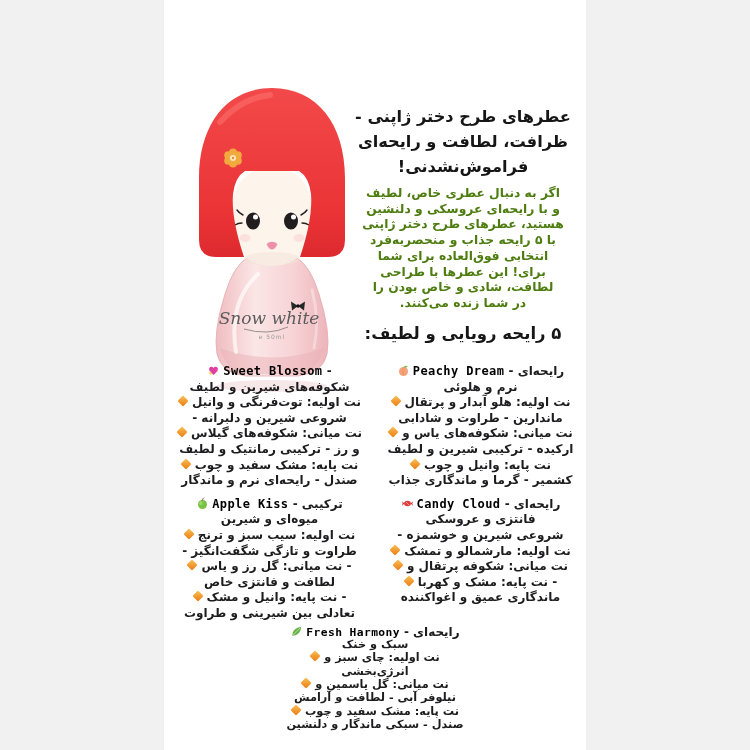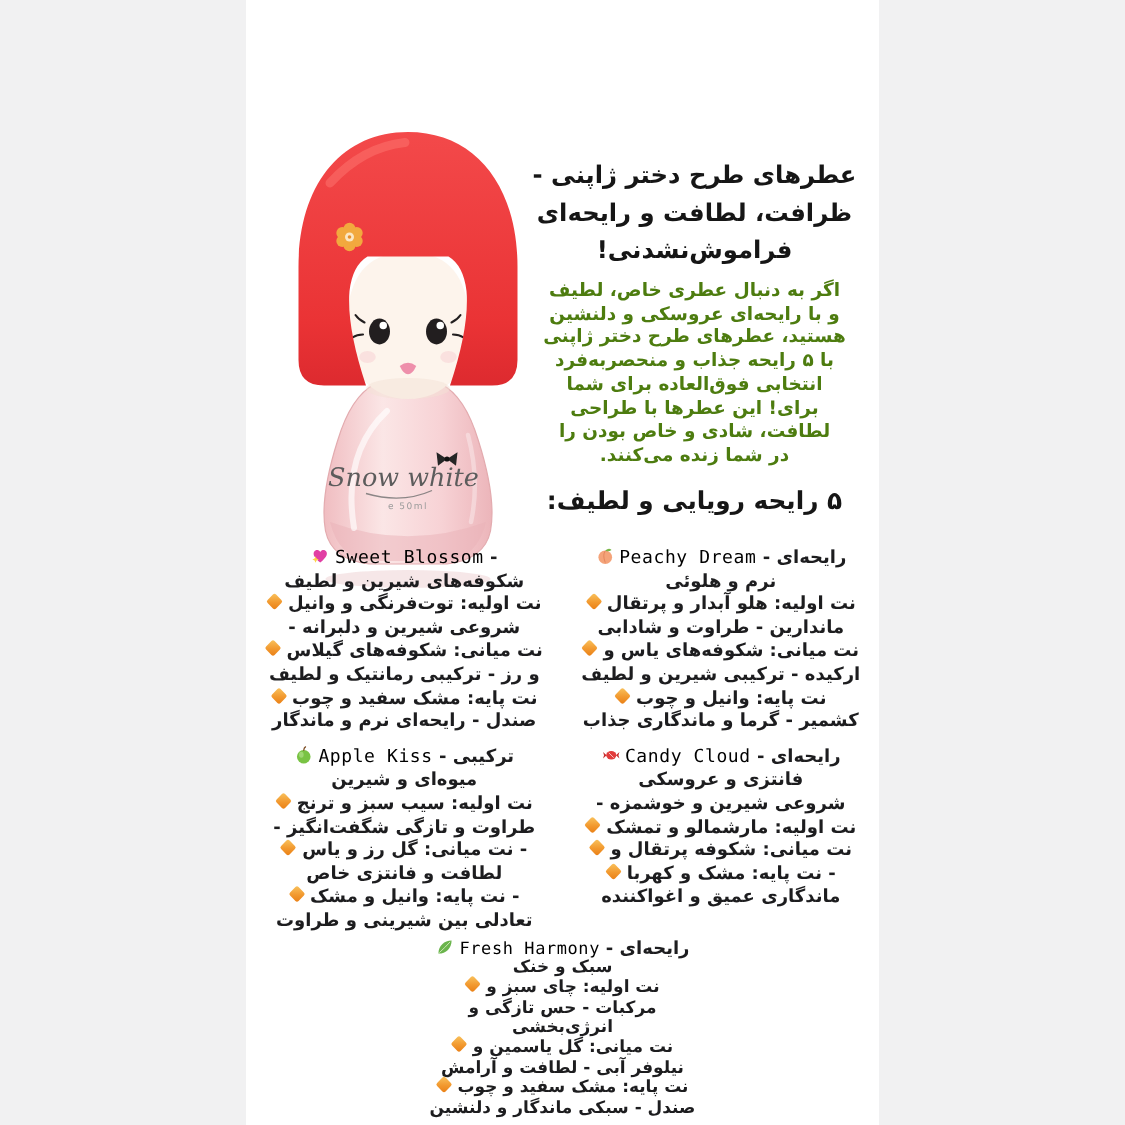--- a/index.html
+++ b/index.html
@@ -19,7 +19,7 @@
   .section{width:50%;text-align:center;font-size:12px;font-weight:bold;color:#1d1d1f;}
   .section .line{line-height:15.6px;height:15.6px;}
   .sec-title{line-height:15.6px;height:15.6px;white-space:nowrap;direction:ltr;}
-  .sec-title .en{font-family:"DejaVu Sans Mono","Liberation Mono",monospace;font-weight:normal;
+  .sec-title .en{font-family:"DejaVu Sans Mono","Liberation Mono",monospace;font-weight:bold;
                  font-size:12px;letter-spacing:.4px;color:#000;}
   .sec-title .tail{font-size:12px;}
   .section--row2{margin-top:8px;}

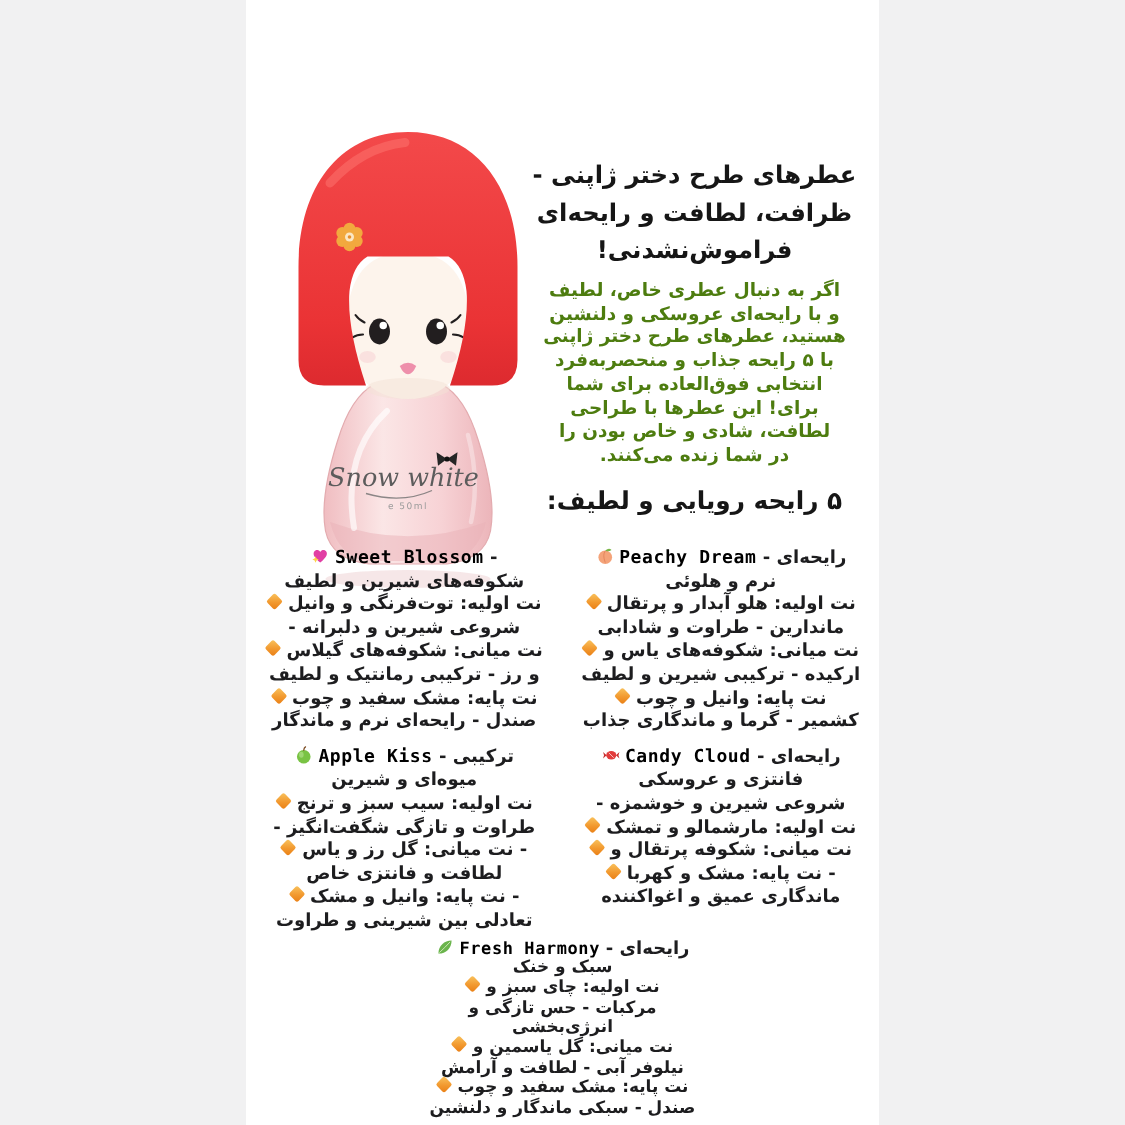--- a/index.html
+++ b/index.html
@@ -220,7 +220,6 @@
         <div>
             <div class="line">سبک و خنک</div>
             <div class="line"><span class="diamond"></span>نت اولیه: چای سبز و</div>
-            <div class="line">مرکبات - حس تازگی و</div>
             <div class="line">انرژی‌بخشی</div>
             <div class="line"><span class="diamond"></span>نت میانی: گل یاسمین و</div>
             <div class="line">نیلوفر آبی - لطافت و آرامش</div>

